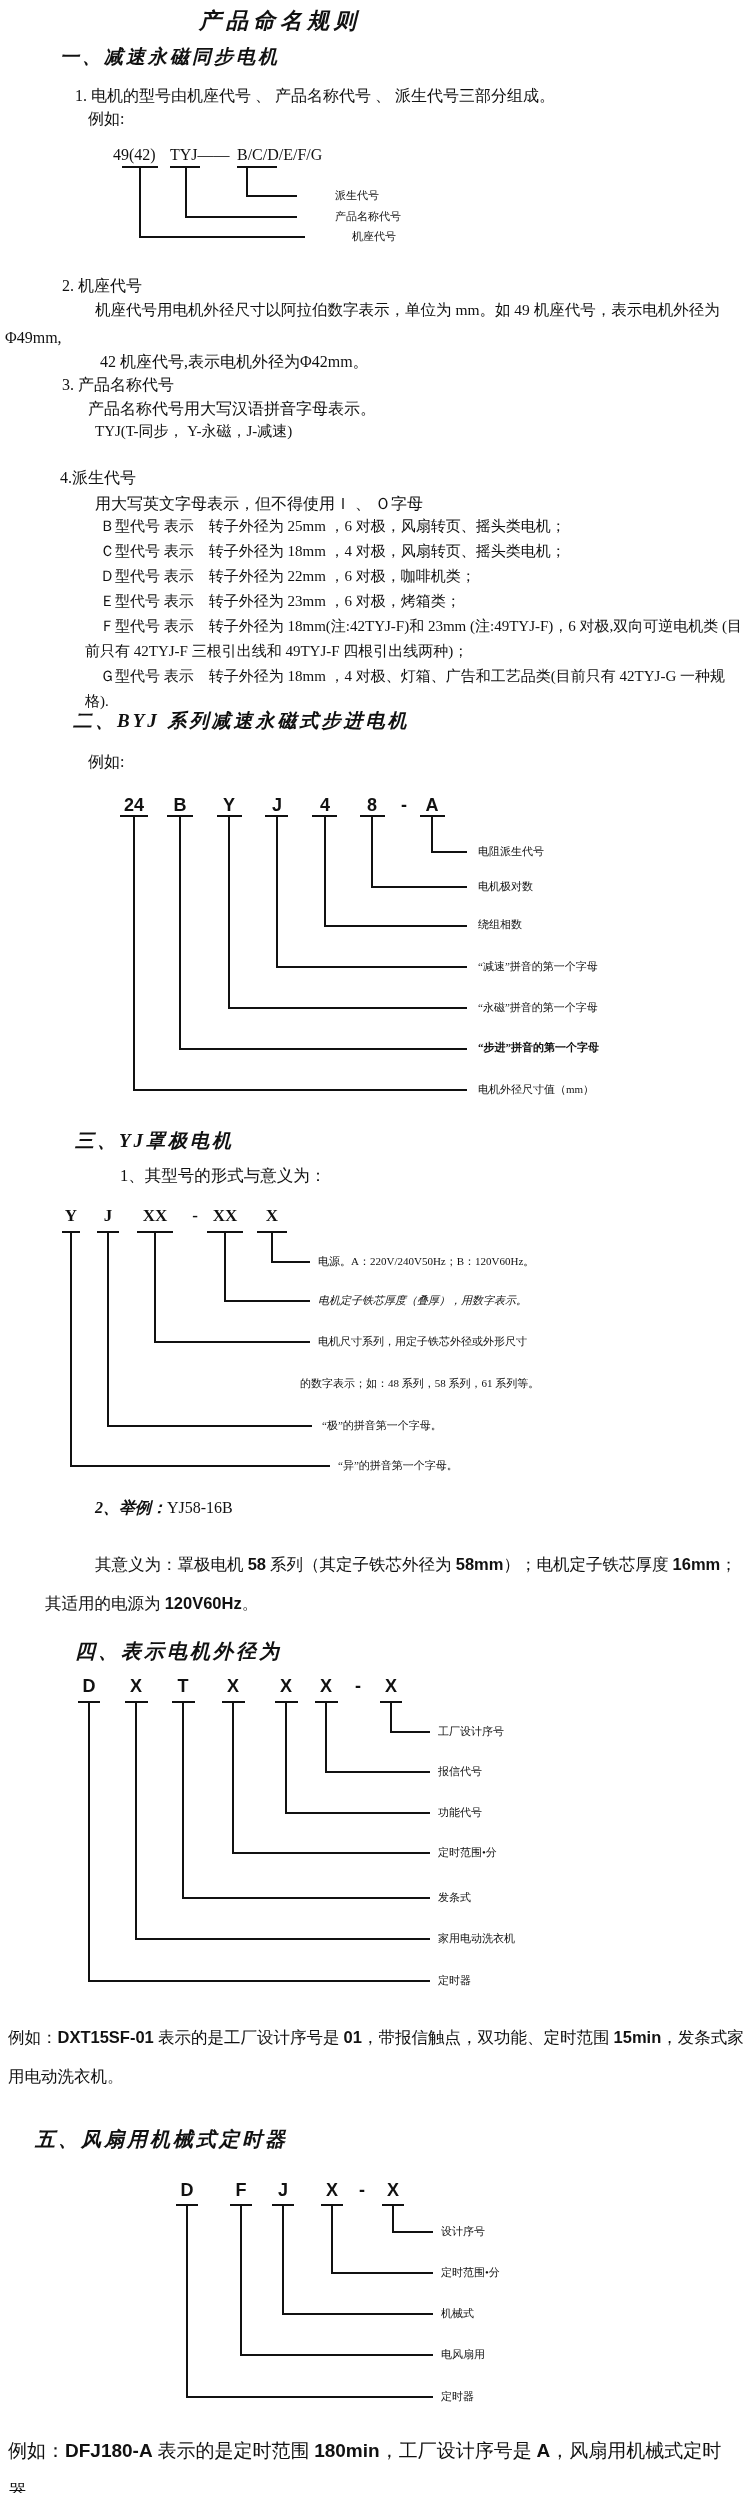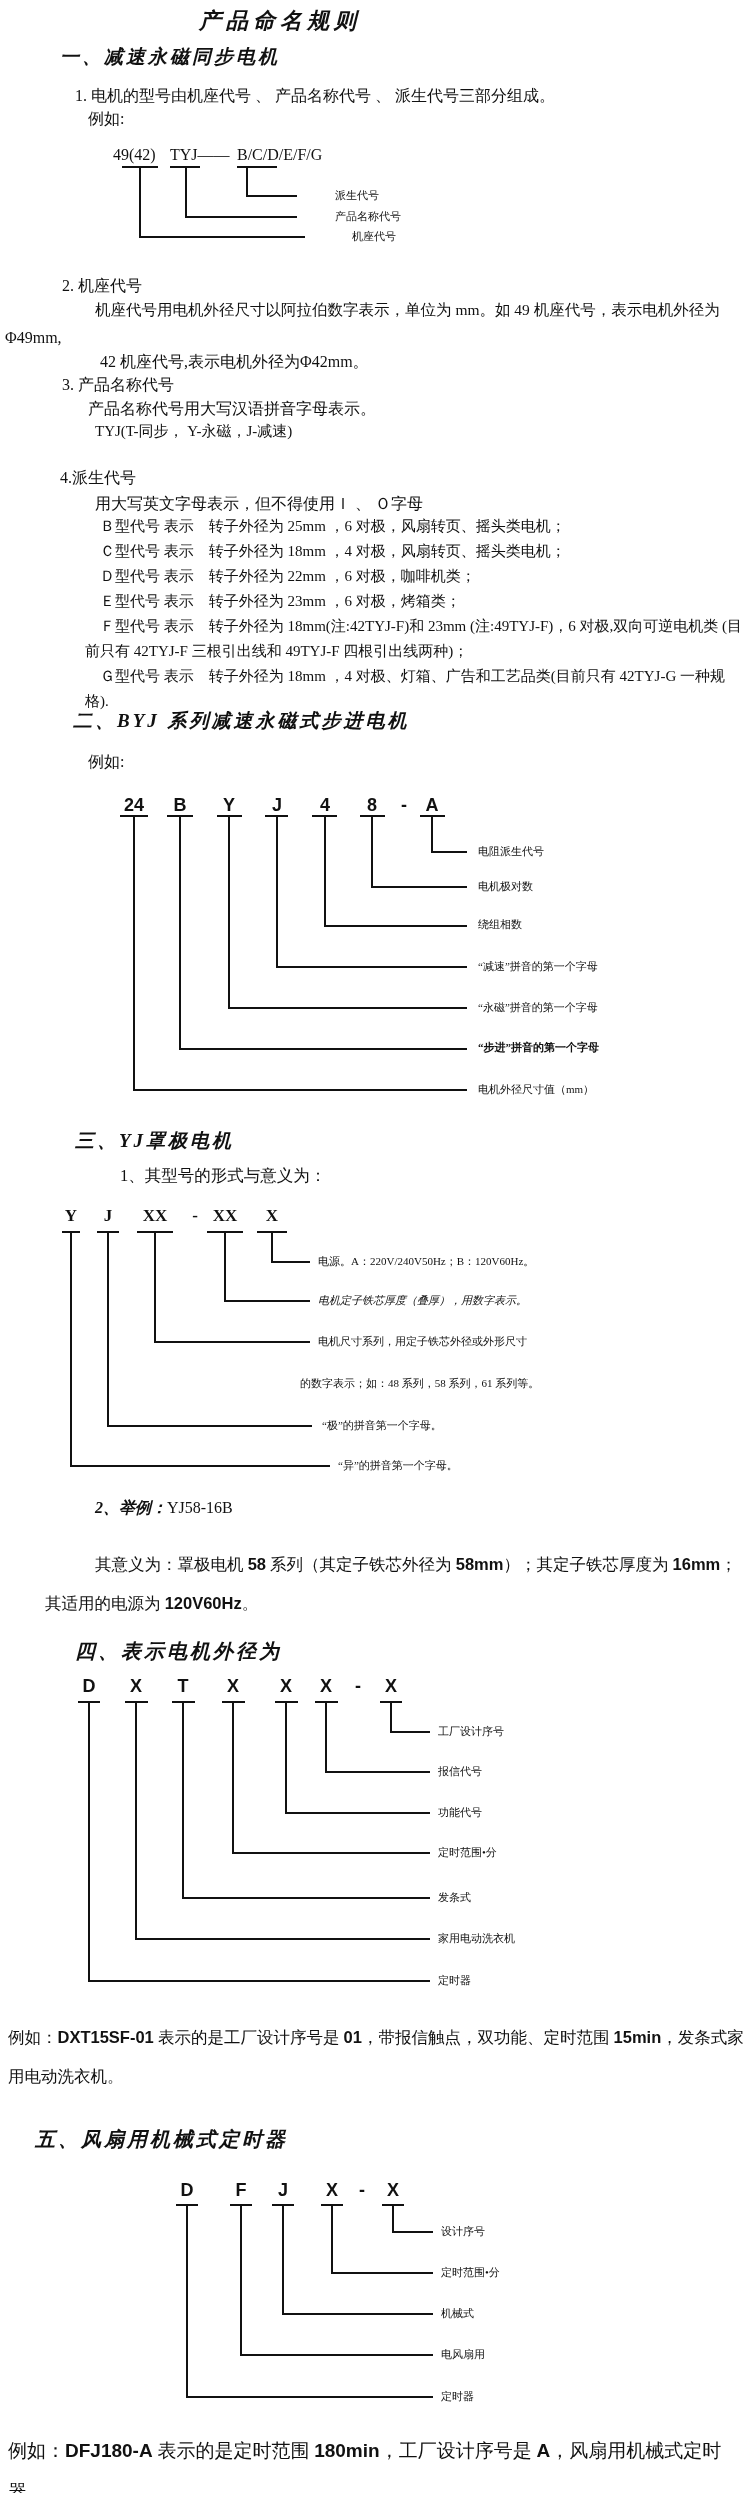--- a/index.html
+++ b/index.html
@@ -110,7 +110,7 @@
   <div class="abs t" style="left:95px;top:1498px;">
     <span class="cal">2、举例：</span><span>YJ58-16B</span>
   </div>
-  <div class="abs wrap" style="left:45px;top:1545px;width:700px;font-size:16.5px;line-height:39px;text-indent:50px;white-space:normal;"><span>其意义为：罩极电机 </span><span class="bb">58</span><span> 系列（其定子铁芯外径为 </span><span class="bb">58mm</span><span>）；其定子铁芯厚度为 </span><span class="bb">16mm</span><span>；其适用的电源为 </span><span class="bb">120V60Hz</span><span>。</span></div>
+  <div class="abs wrap" style="left:45px;top:1545px;width:700px;font-size:16.5px;line-height:39px;text-indent:50px;white-space:normal;"><span>其意义为：罩极电机 </span><span class="bb">58</span><span> 系列（其定子铁芯外径为 </span><span class="bb">58mm</span><span>）；电机定子铁芯厚度 </span><span class="bb">16mm</span><span>；其适用的电源为 </span><span class="bb">120V60Hz</span><span>。</span></div>
 
   <div class="abs hd" style="left:75px;top:1638px;font-size:20px;">四、表示电机外径为</div>
 

